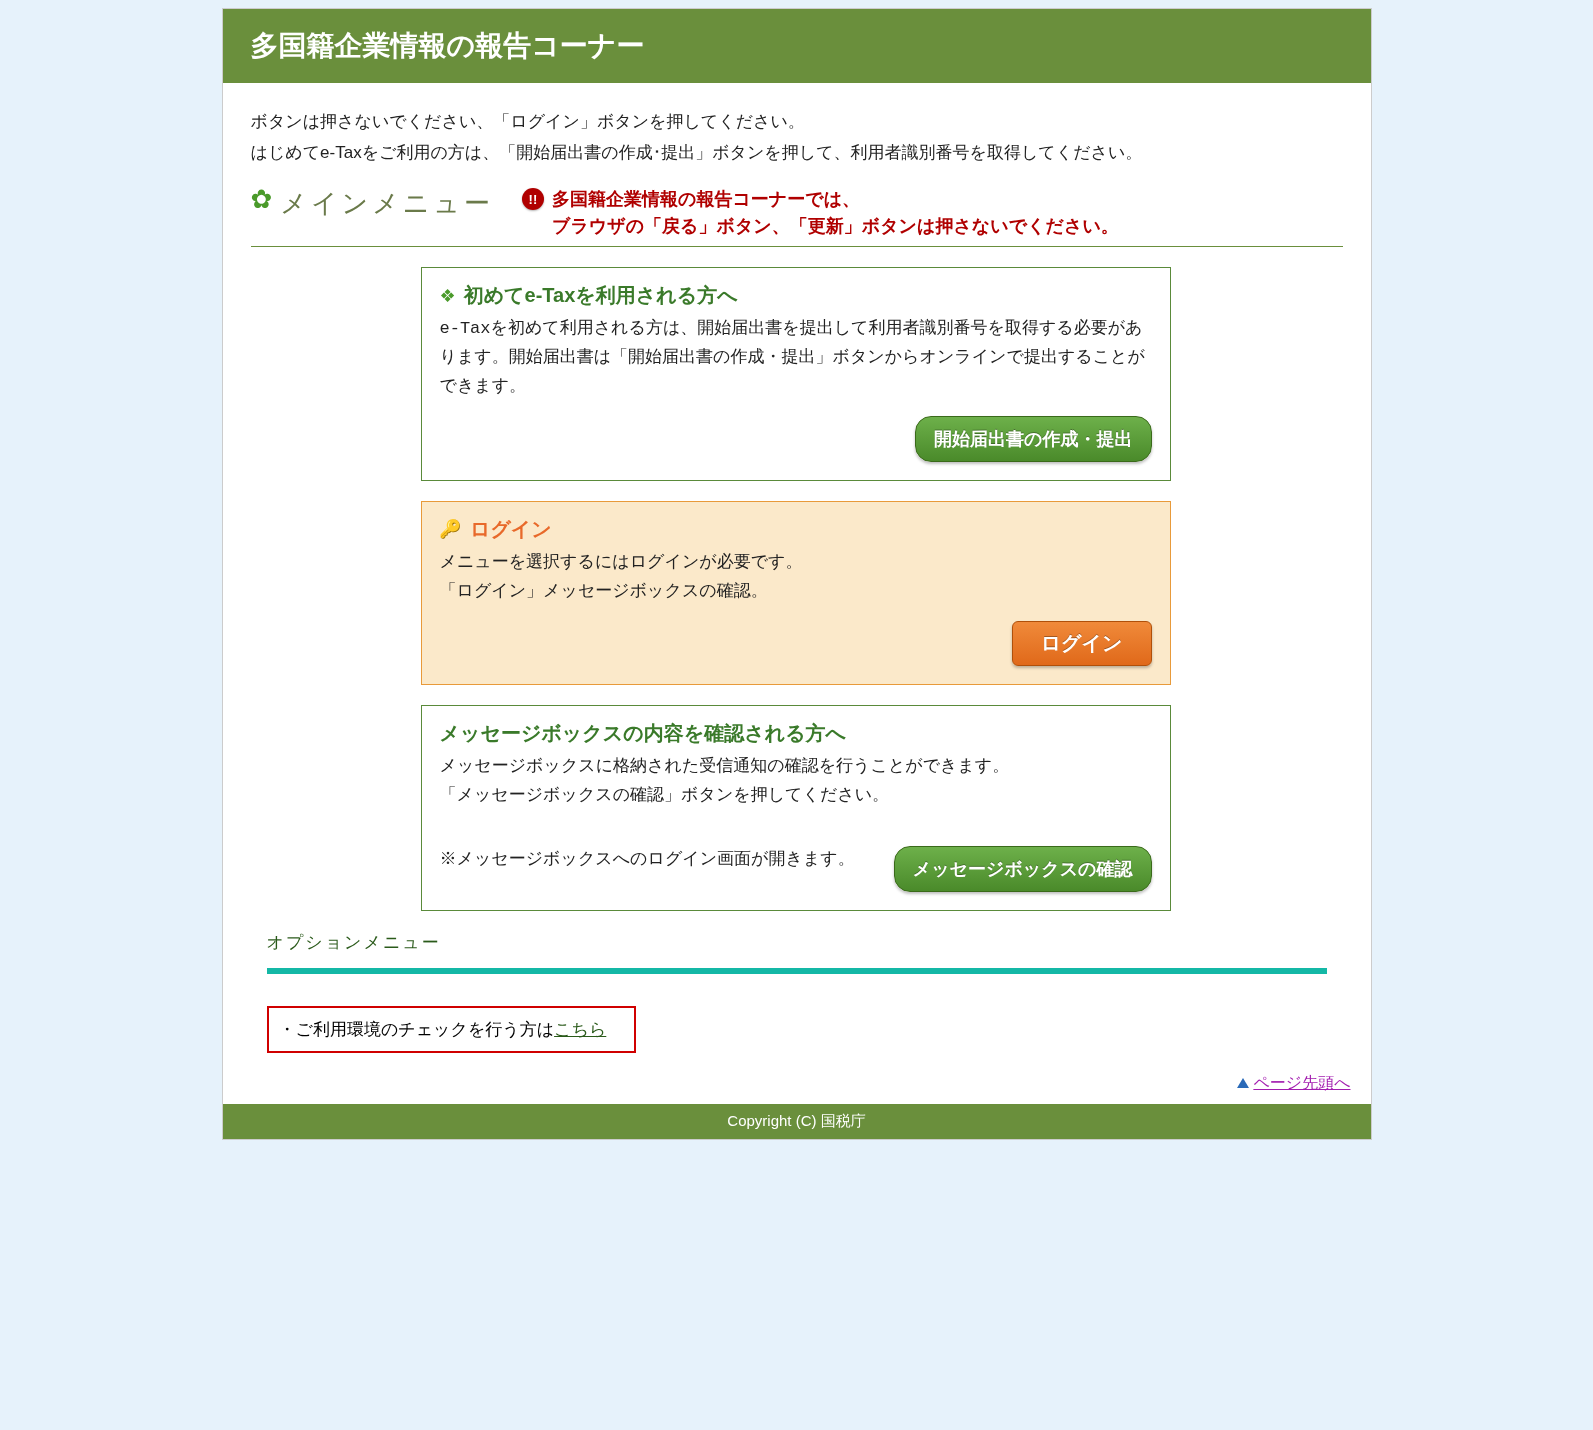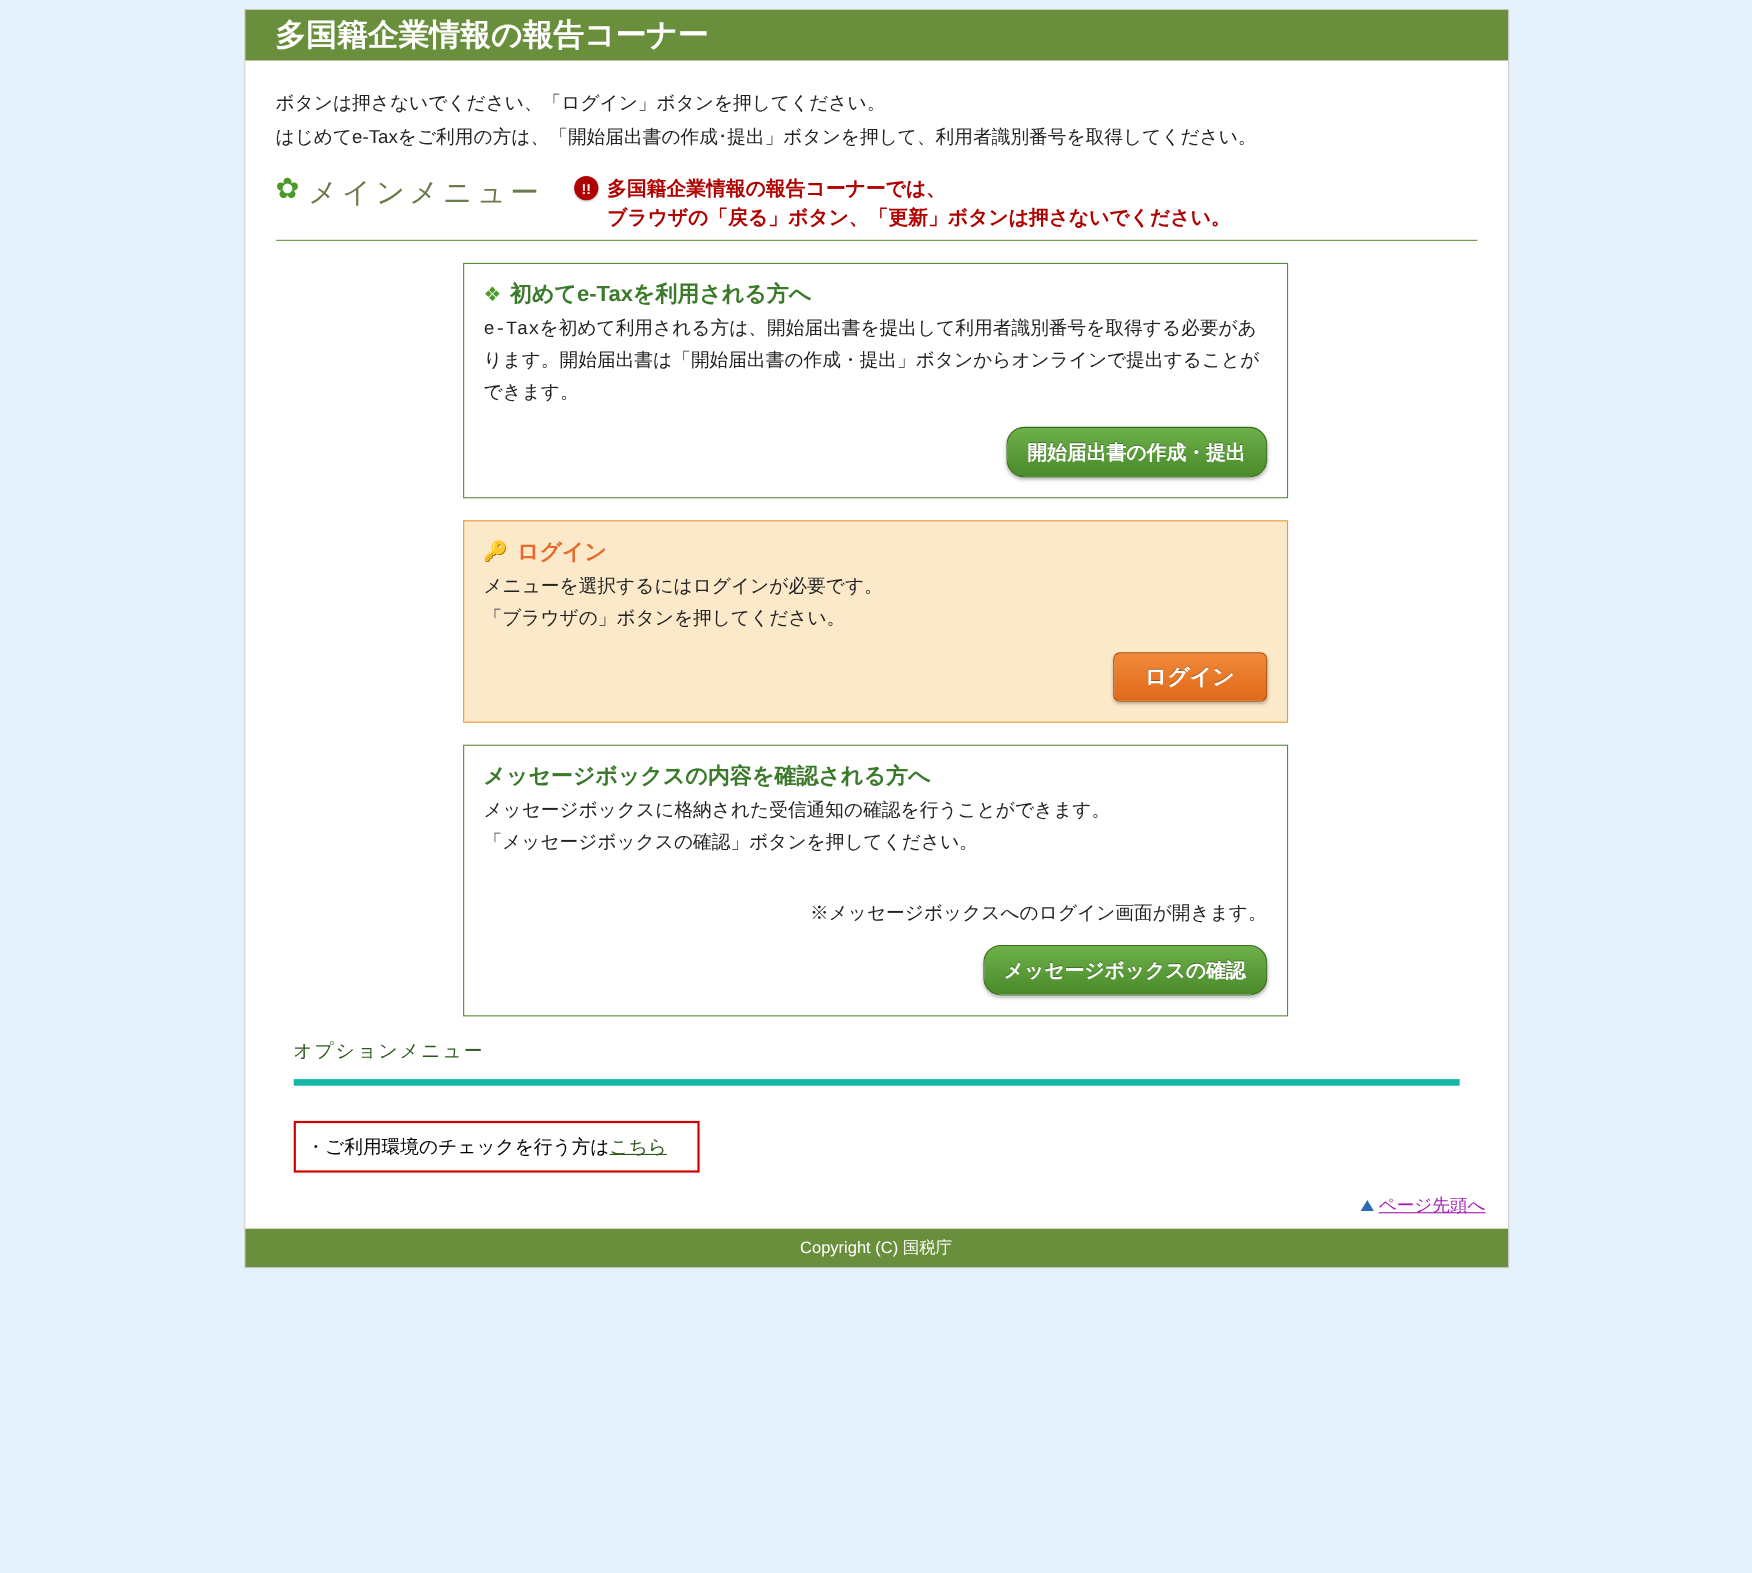--- a/index.html
+++ b/index.html
@@ -17,7 +17,7 @@
 .header {
   background: #6a8f3c;
   color: #fff;
-  padding: 4px 28px;
+  padding: 18px 28px;
   font-size: 28px;
   font-weight: bold;
 }

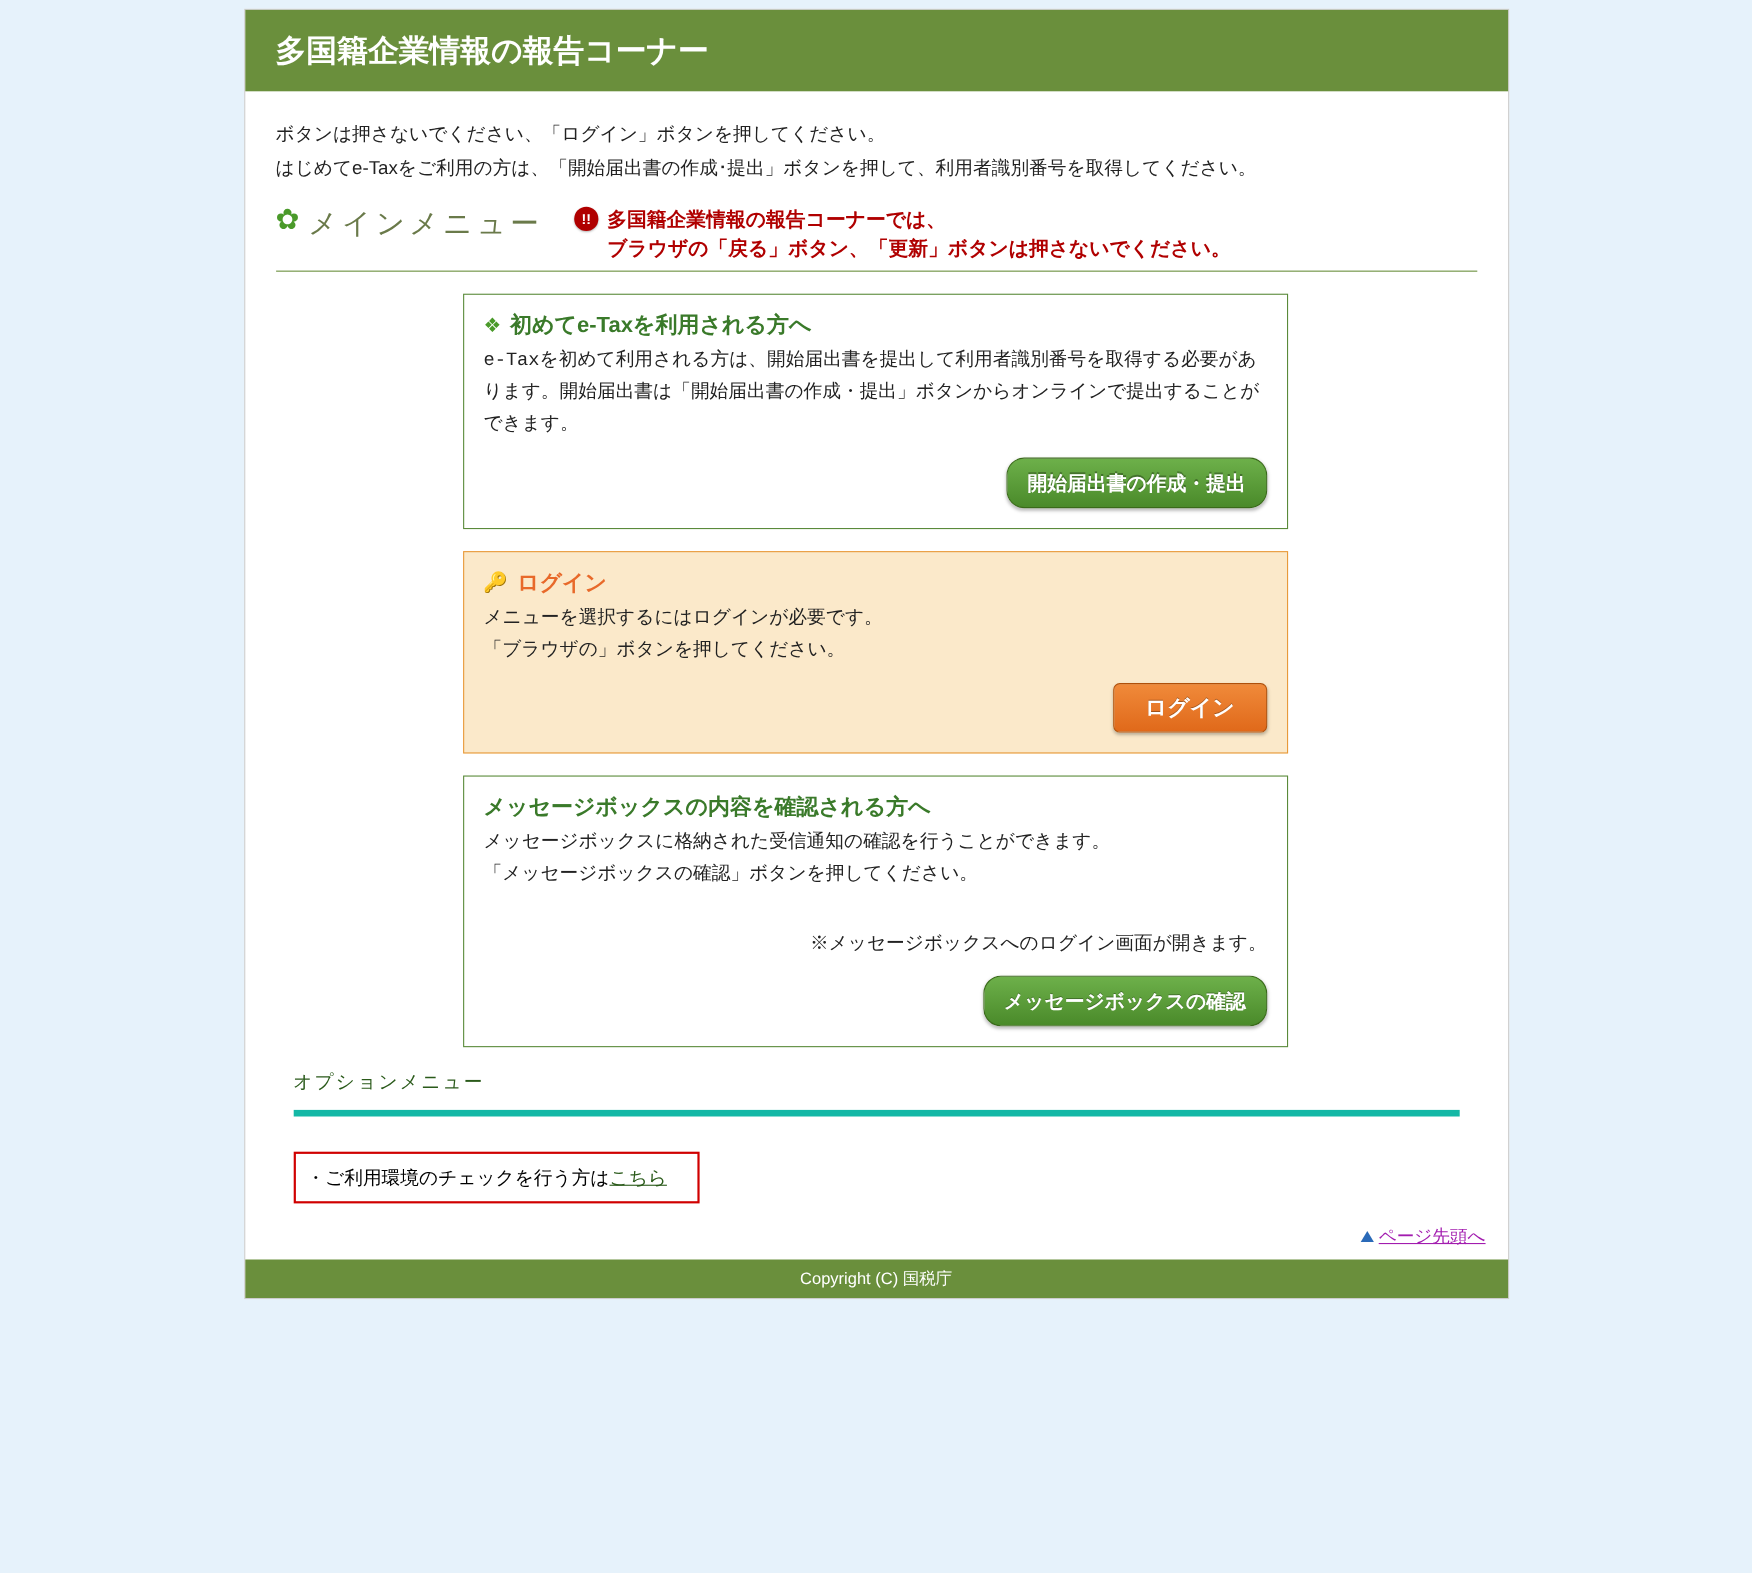--- a/index.html
+++ b/index.html
@@ -218,7 +218,7 @@
         </div>
         <div class="panel-body">
           <div>メニューを選択するにはログインが必要です。</div>
-          <div>「ブラウザの」ボタンを押してください。</div>
+          <div>「ログイン」メッセージボックスの確認。</div>
         </div>
         <div class="btn-row">
           <span class="btn-orange">ログイン</span>

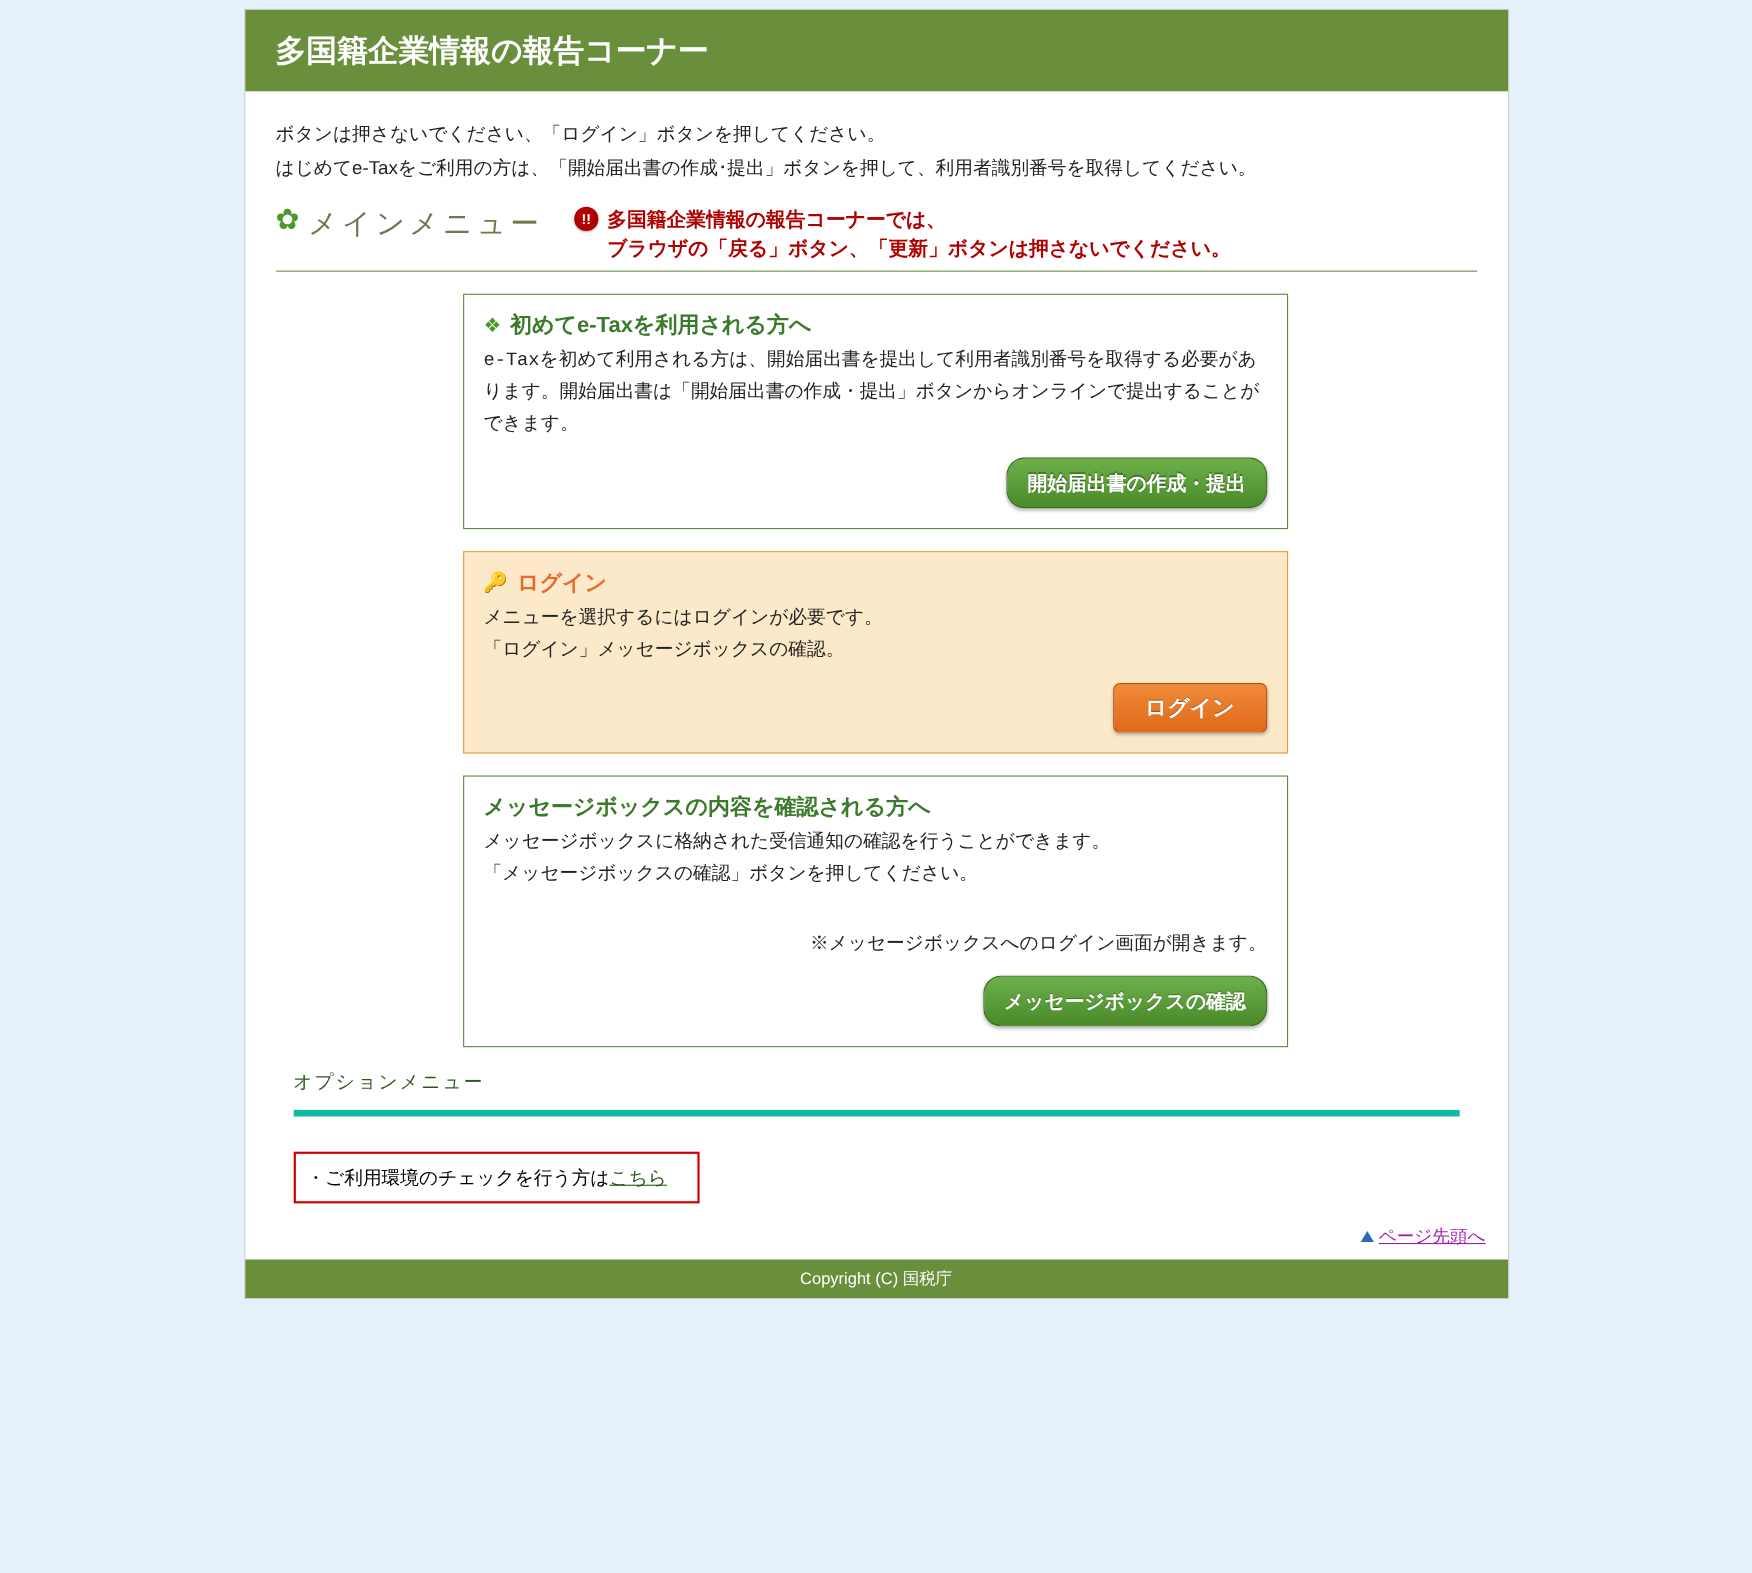--- a/index.html
+++ b/index.html
@@ -120,11 +120,10 @@
 }
 .msgbox-note-row {
   display: flex;
-  align-items: flex-end;
+  align-items: flex-start;
   justify-content: space-between;
   gap: 12px;
   margin-top: 36px;
-  flex-direction: column;
 }
 .option-section { margin-top: 10px; padding: 0 16px; }
 .option-title {

